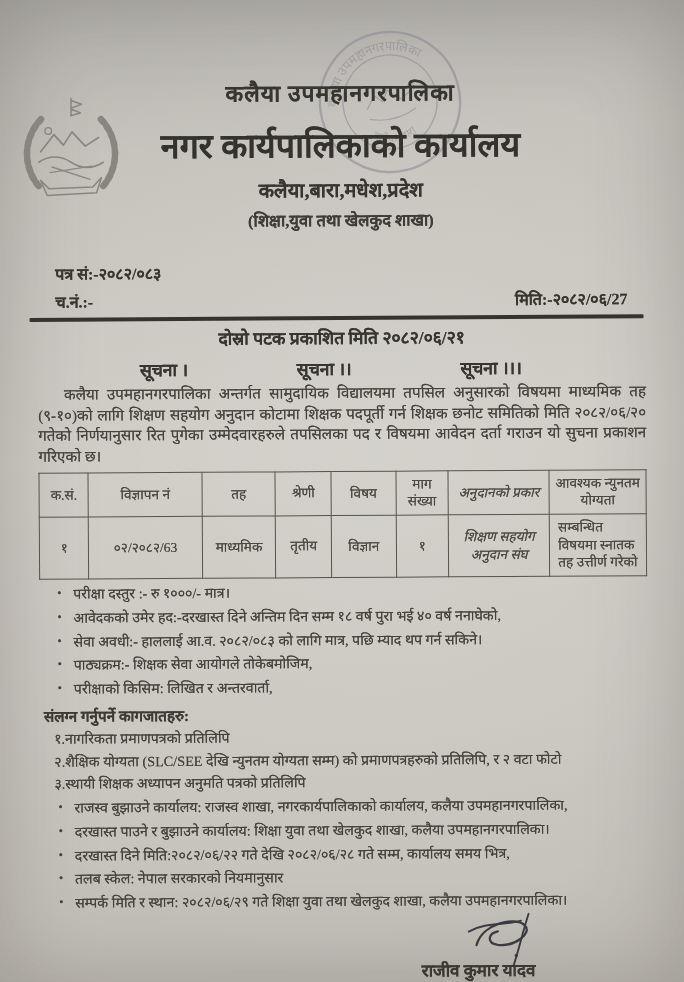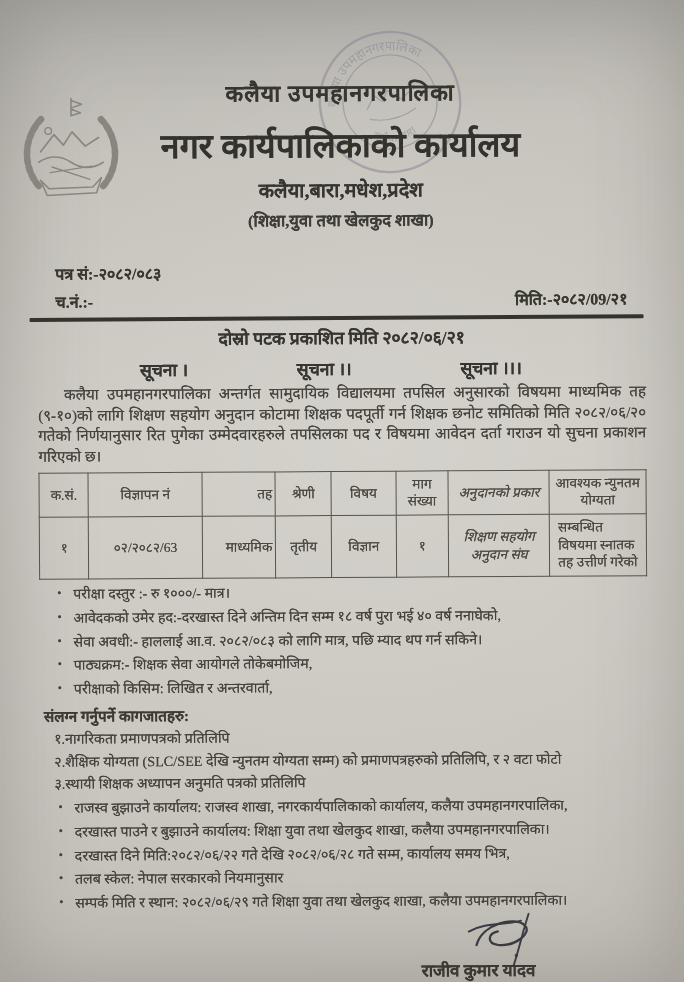--- a/index.html
+++ b/index.html
@@ -99,7 +99,7 @@
       <div>पत्र सं:-२०८२/०८३</div>
       <div class="meta-row">
         <span>च.नं.:-</span>
-        <span>मिति:-२०८२/09/२१</span>
+        <span>मिति:-२०८२/०६/27</span>
       </div>
     </div>
 

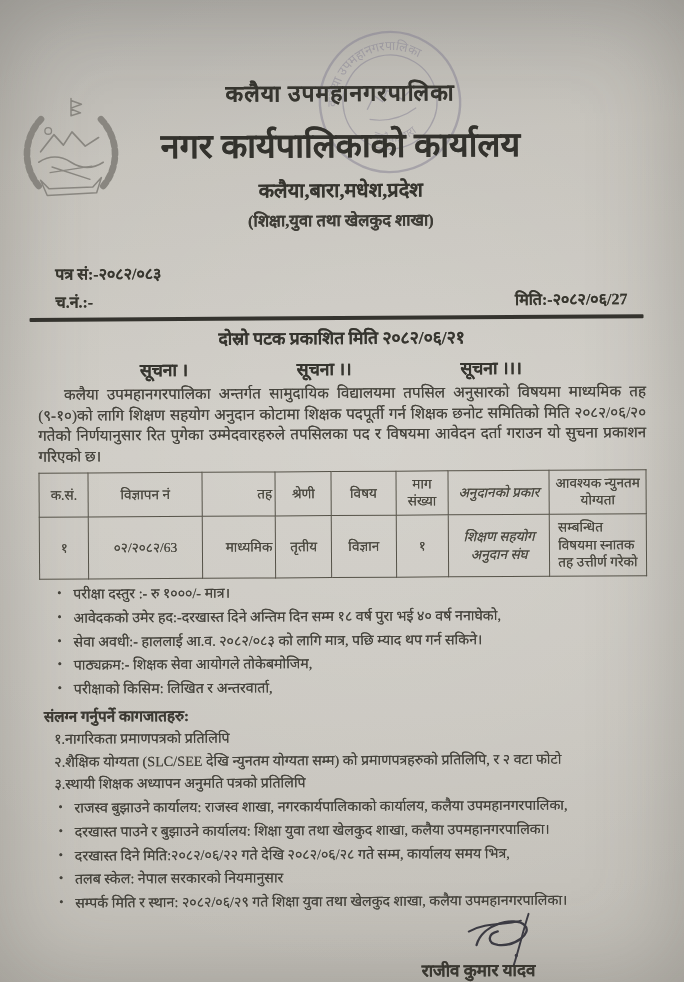--- a/index.html
+++ b/index.html
@@ -38,7 +38,7 @@
   td{height:44px;}
   th:nth-child(1),td:nth-child(1){width:7%;}
   th:nth-child(2),td:nth-child(2){width:17.5%;}
-  th:nth-child(3),td:nth-child(3){width:11%;text-align:right;}
+  th:nth-child(3),td:nth-child(3){width:11%;}
   th:nth-child(4),td:nth-child(4){width:8%;}
   th:nth-child(5),td:nth-child(5){width:9.5%;margin-top:6px;}
   th:nth-child(6),td:nth-child(6){width:7.5%;}

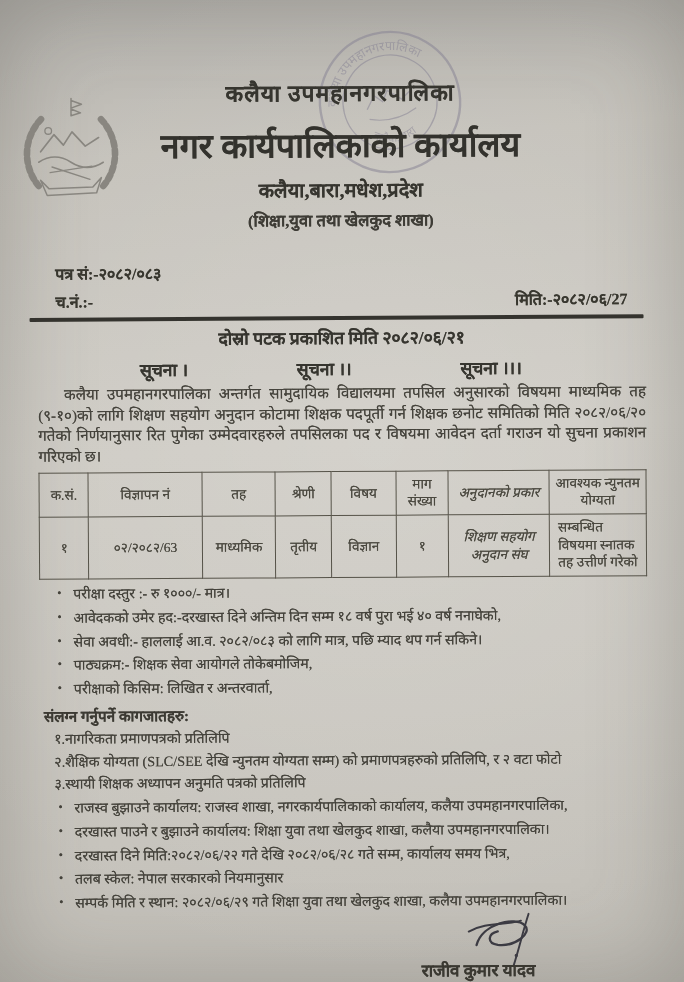--- a/index.html
+++ b/index.html
@@ -39,7 +39,7 @@
   th:nth-child(1),td:nth-child(1){width:7%;}
   th:nth-child(2),td:nth-child(2){width:17.5%;}
   th:nth-child(3),td:nth-child(3){width:11%;}
-  th:nth-child(4),td:nth-child(4){width:8%;}
+  th:nth-child(4),td:nth-child(4){width:8%;font-family:Liberation Mono, monospace;}
   th:nth-child(5),td:nth-child(5){width:9.5%;margin-top:6px;}
   th:nth-child(6),td:nth-child(6){width:7.5%;}
   th:nth-child(7),td:nth-child(7){width:15.5%;font-style:italic;}

